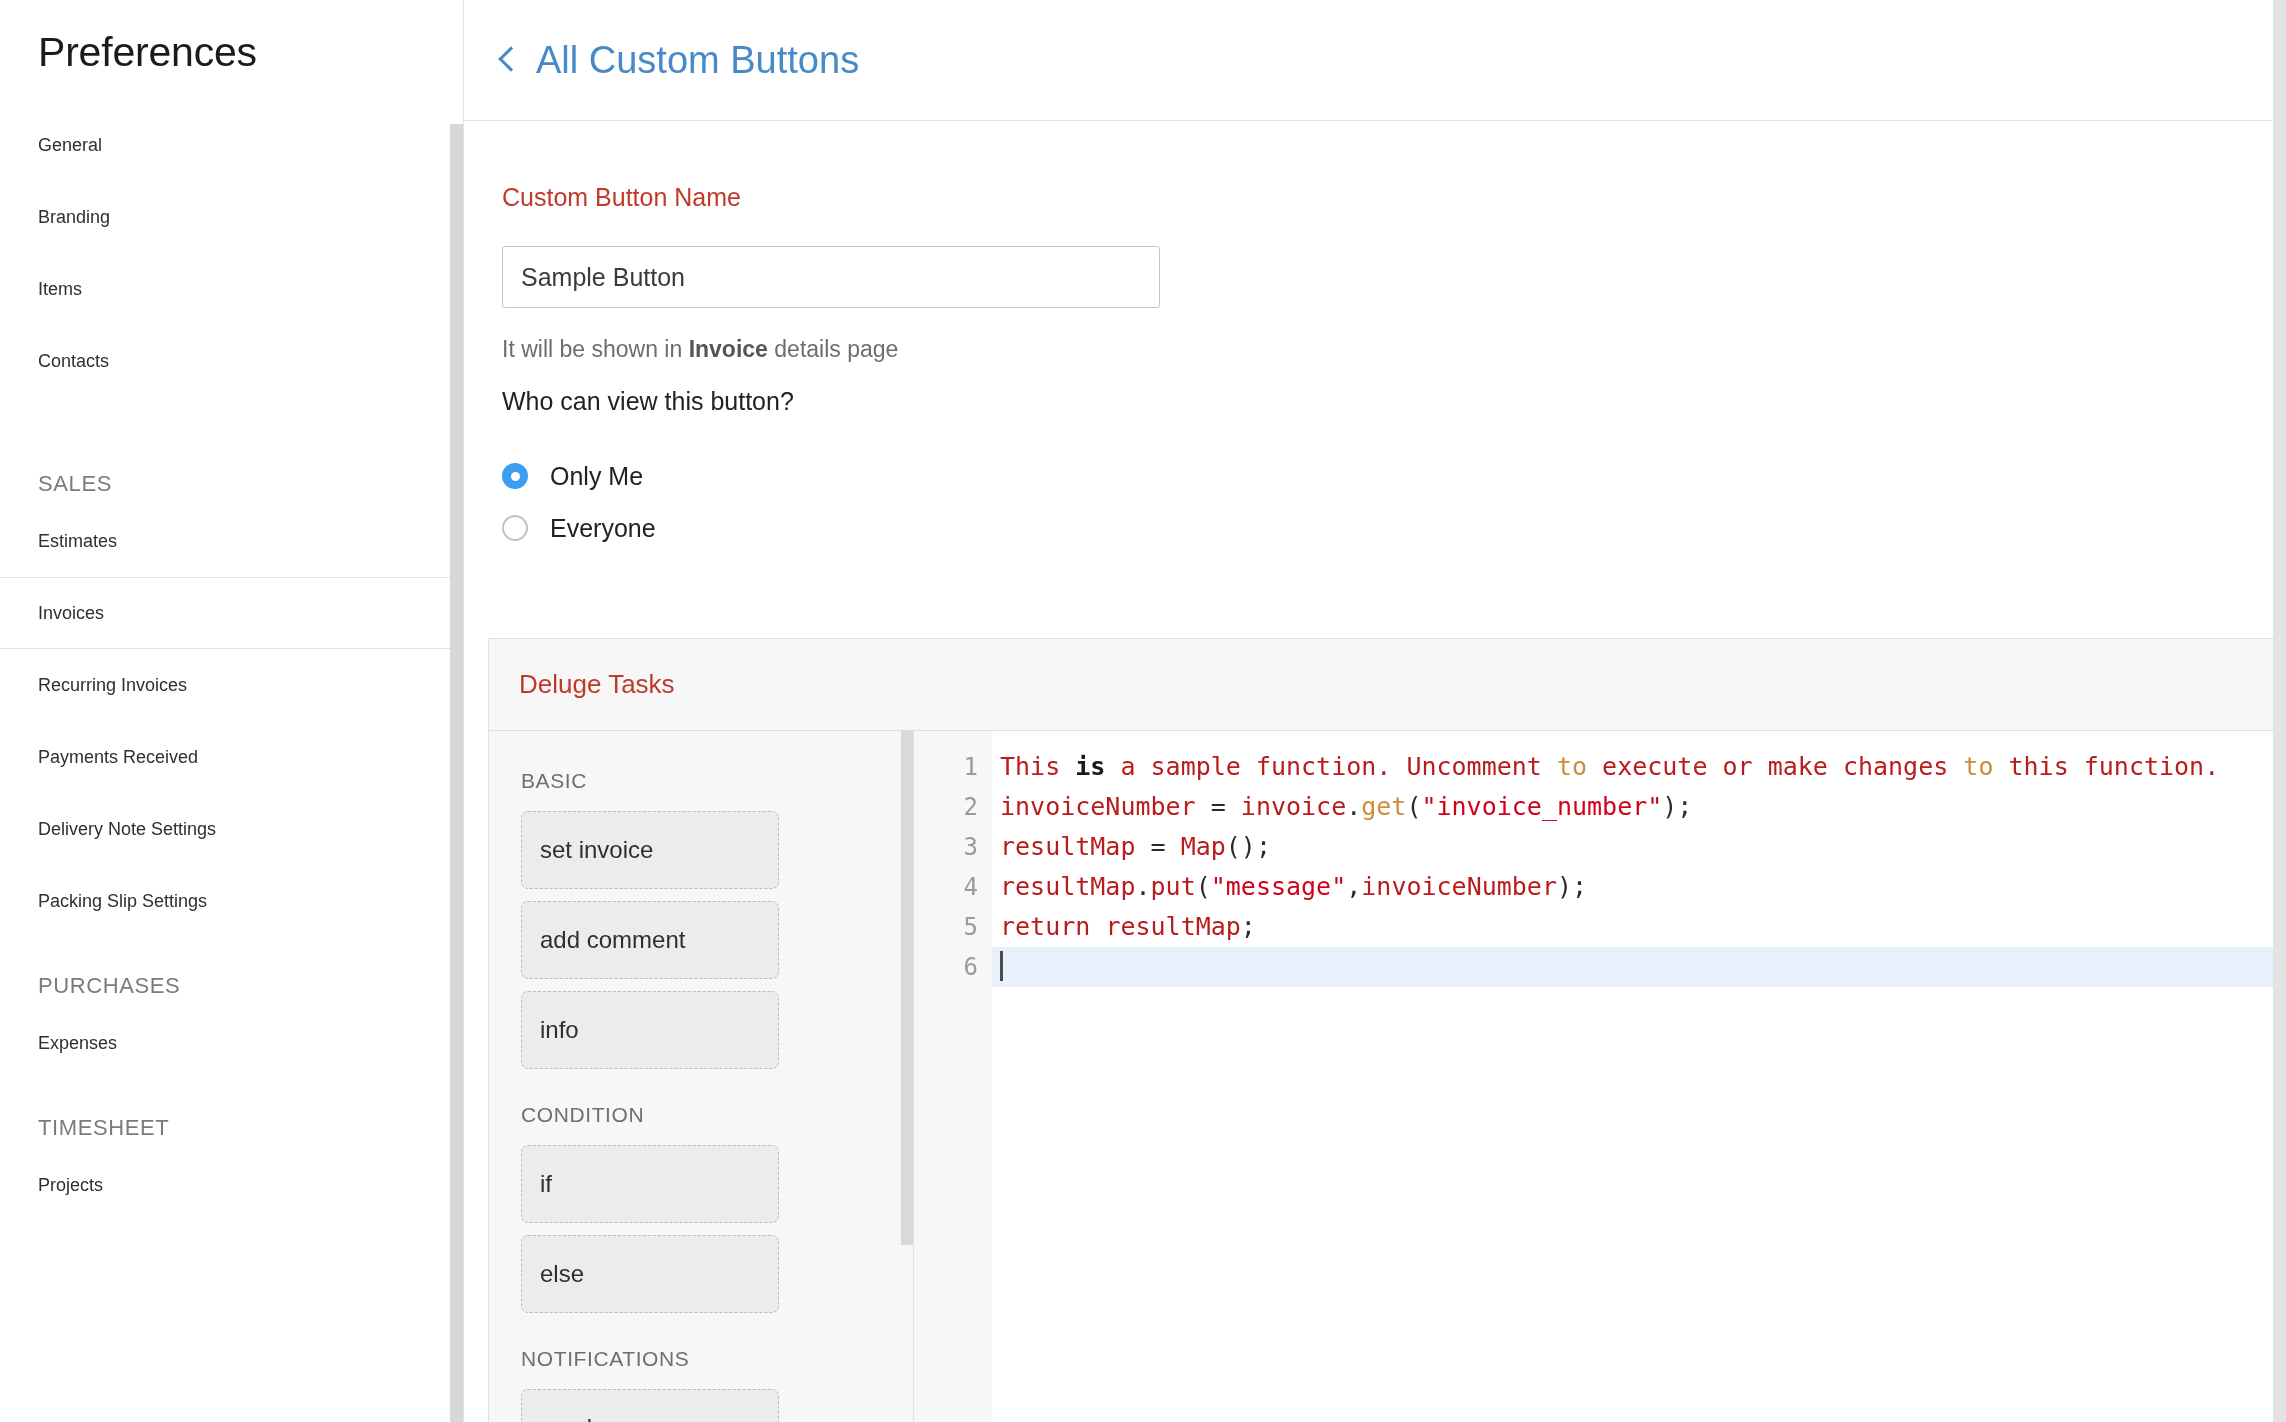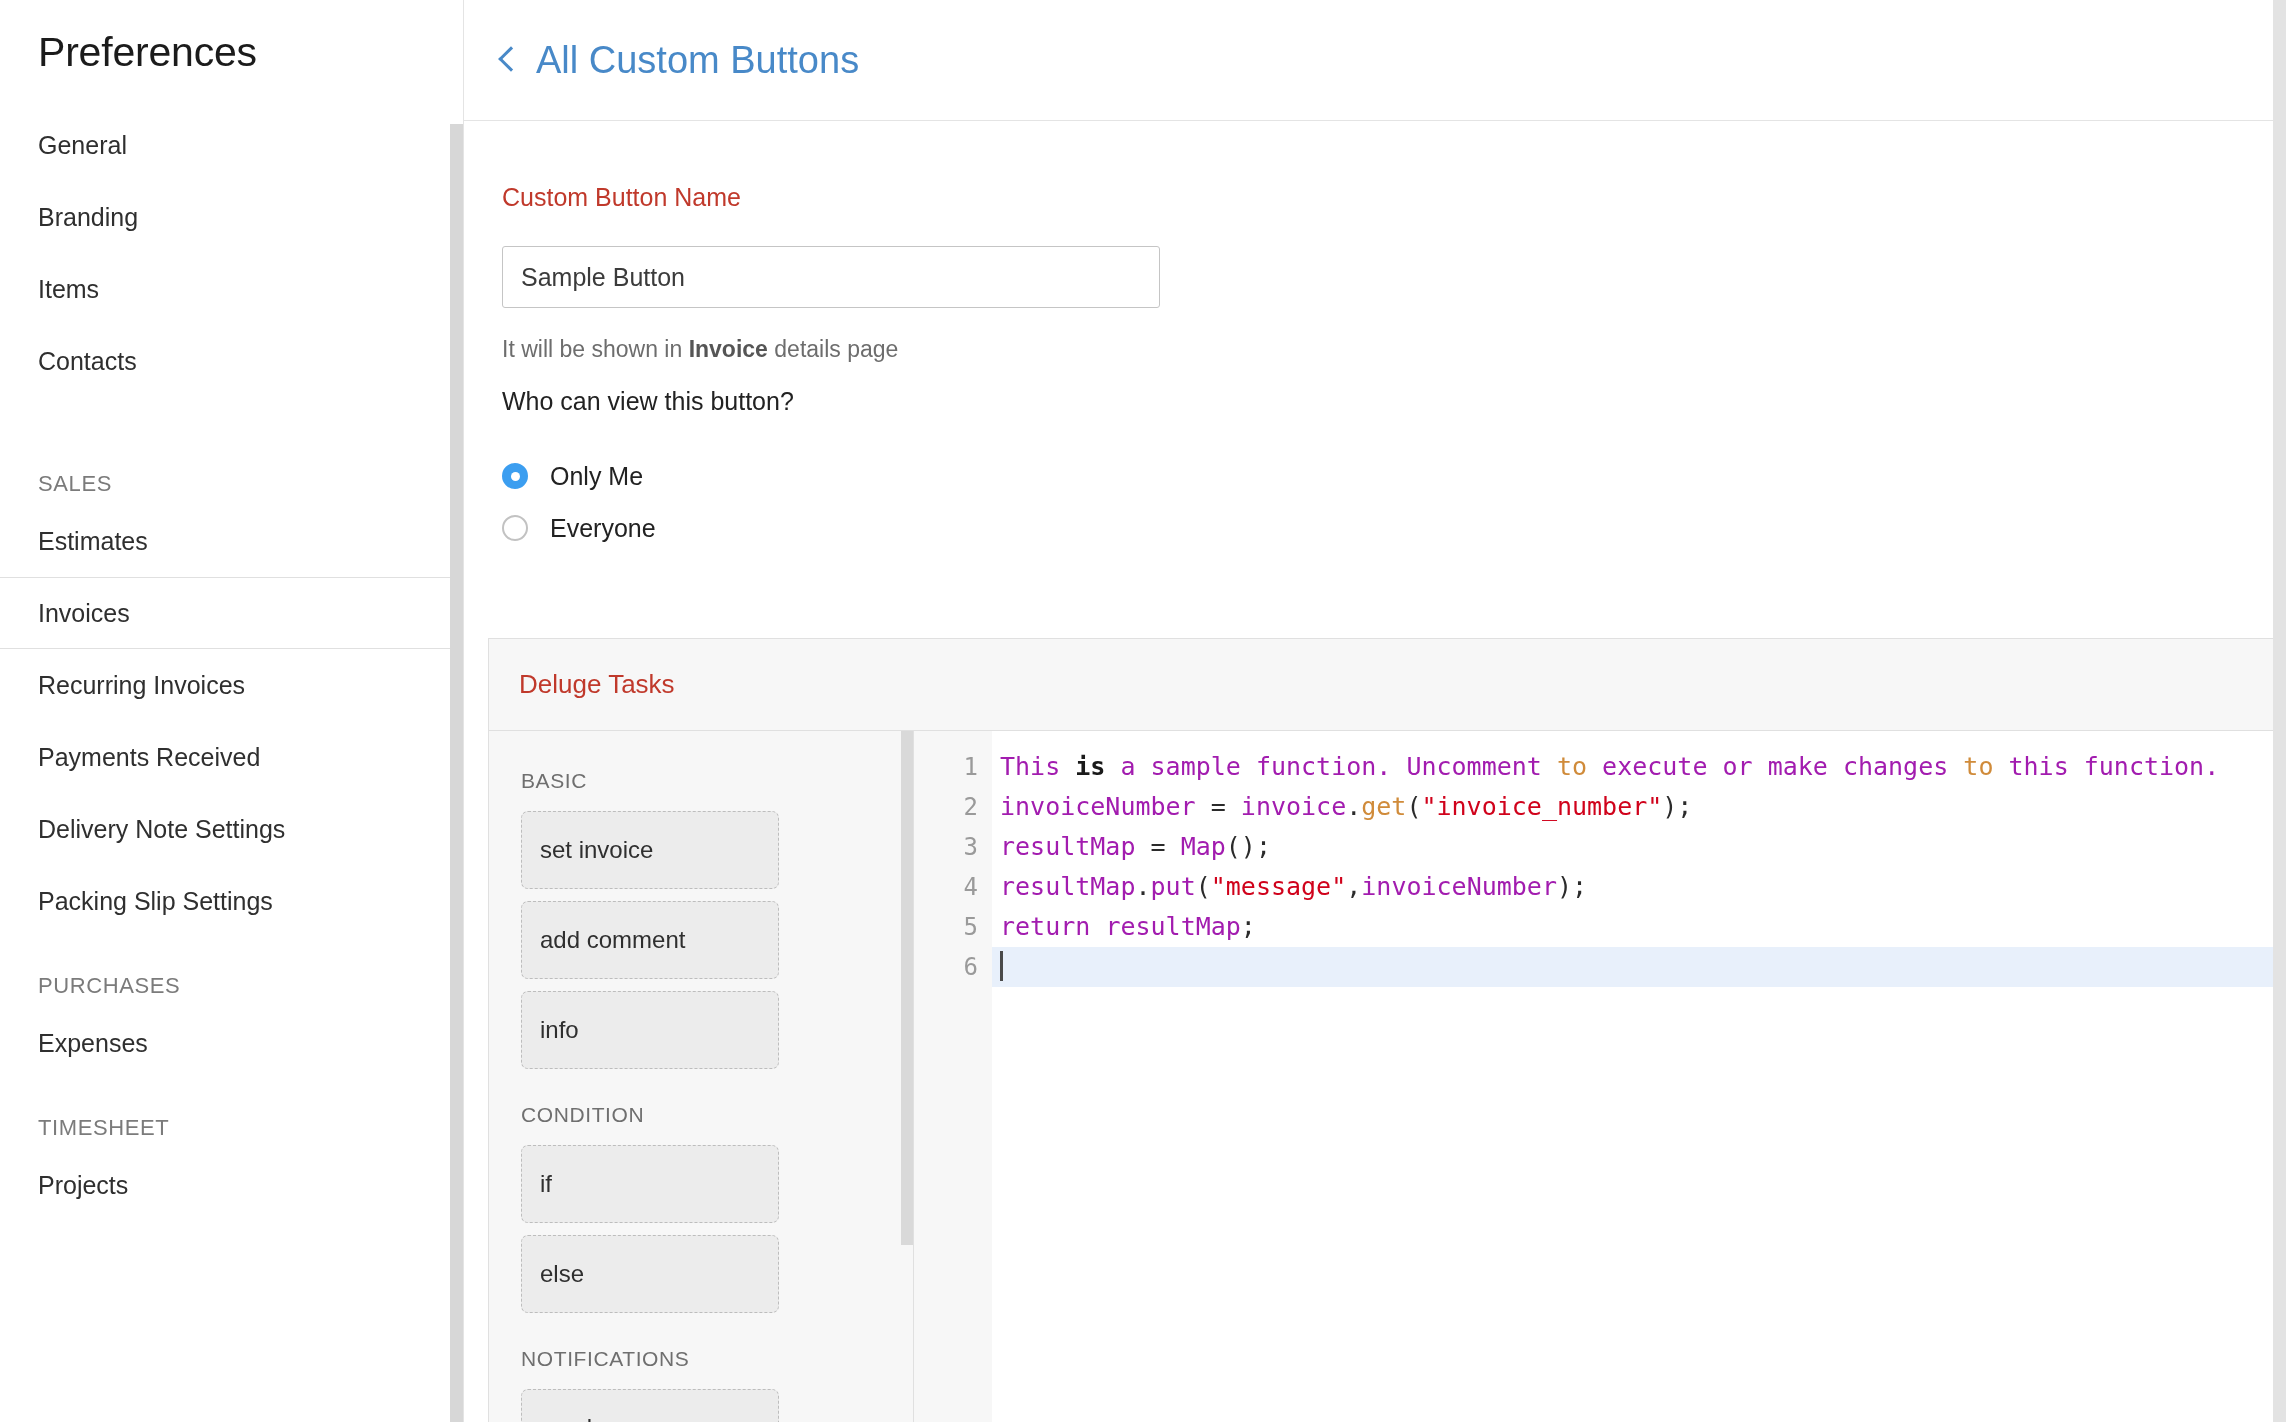--- a/index.html
+++ b/index.html
@@ -35,7 +35,7 @@
     display: flex;
     align-items: center;
     padding-left: 38px;
-    font-size: 25px;
+    font-size: 18px;
     color: #2f2f2f;
     cursor: pointer;
     border-top: 1px solid transparent;

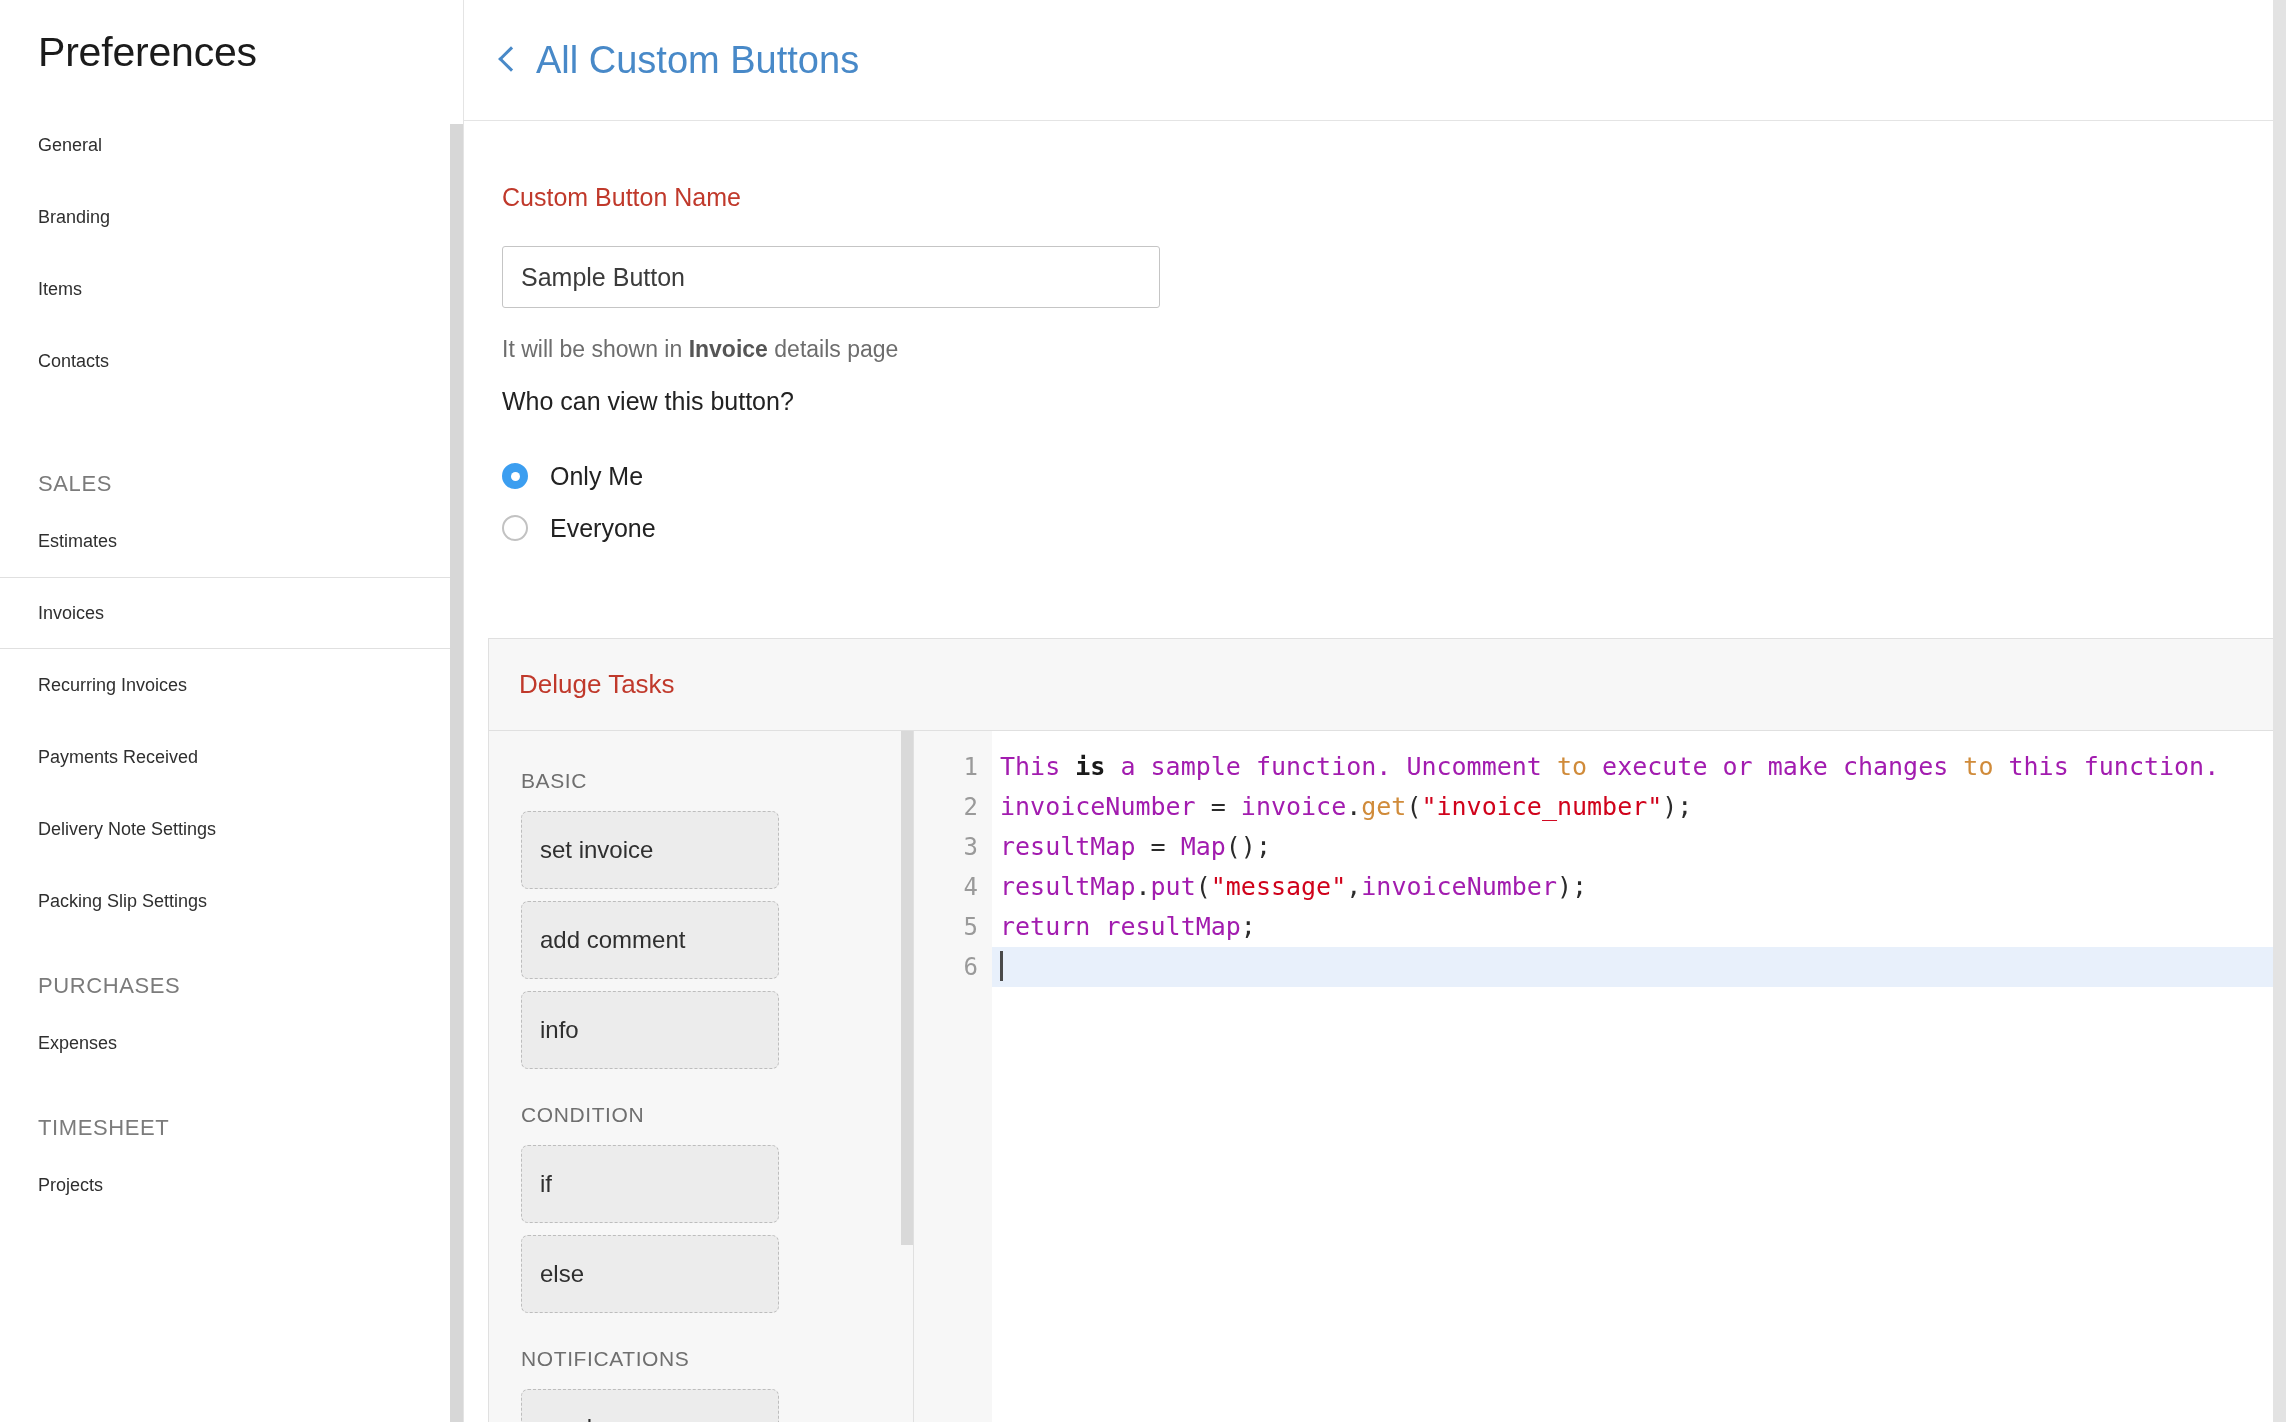--- a/index.html
+++ b/index.html
@@ -252,7 +252,7 @@
     color: #2b2b2b;
   }
   .cline.active { background: #e8f0fb; }
-  .pur { color: #a21caf; }
+  .pur { color: #b91c1c; }
   .blk { color: #1a1a1a; font-weight: 700; }
   .org { color: #d08b3a; }
   .red { color: #d0021b; }

